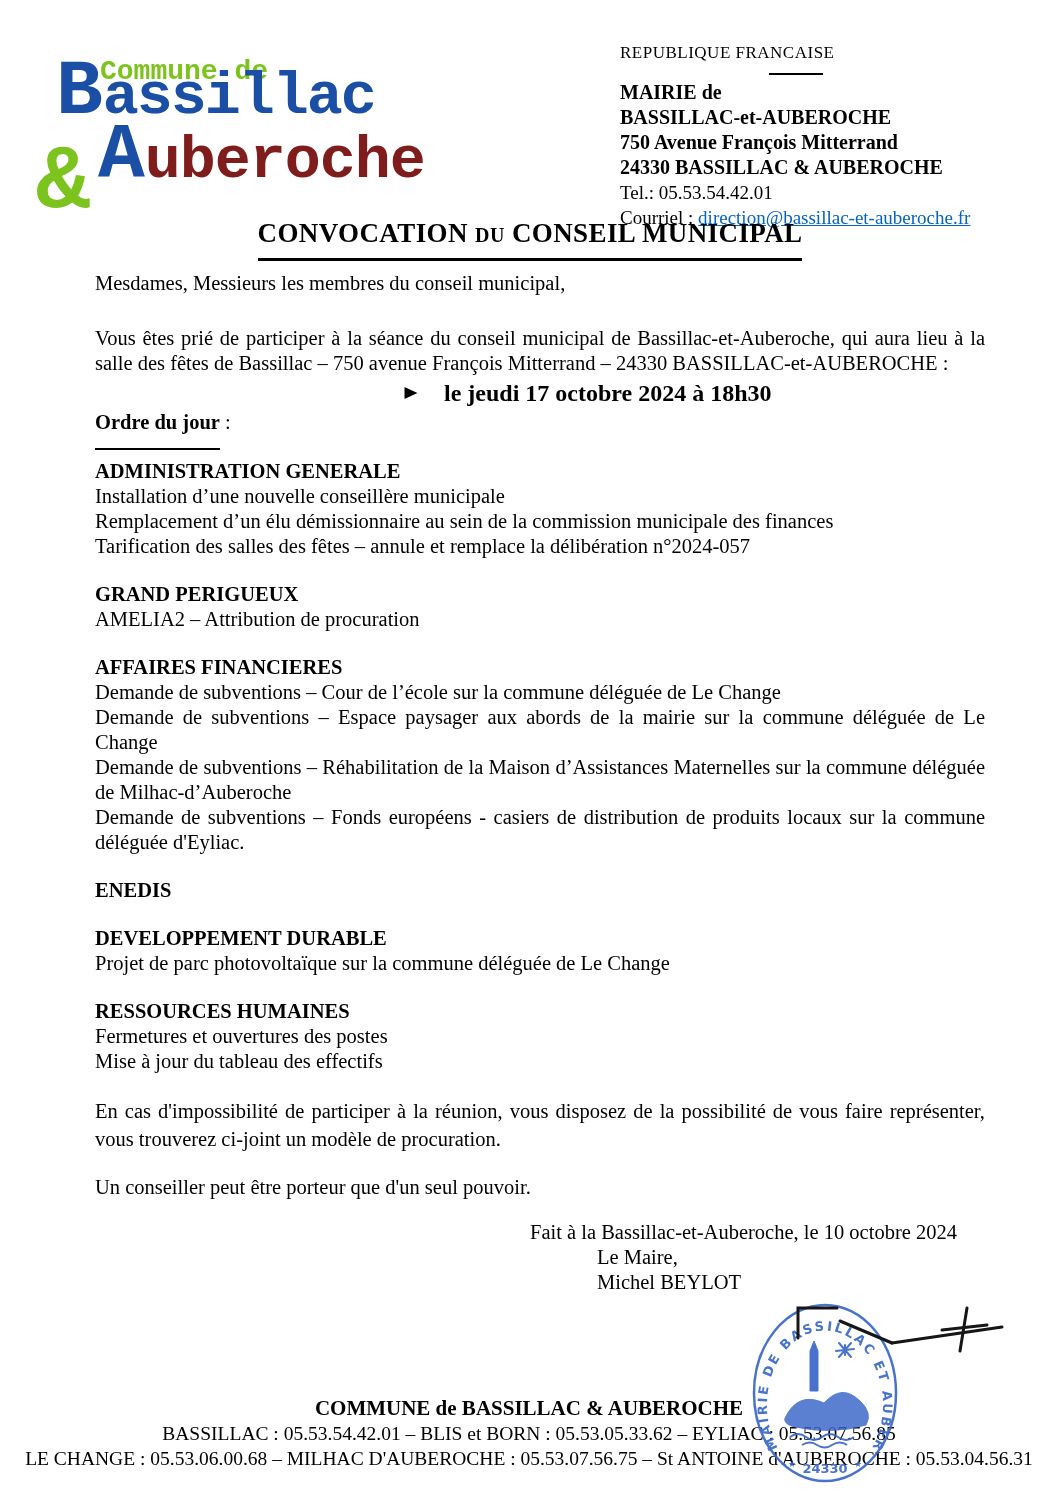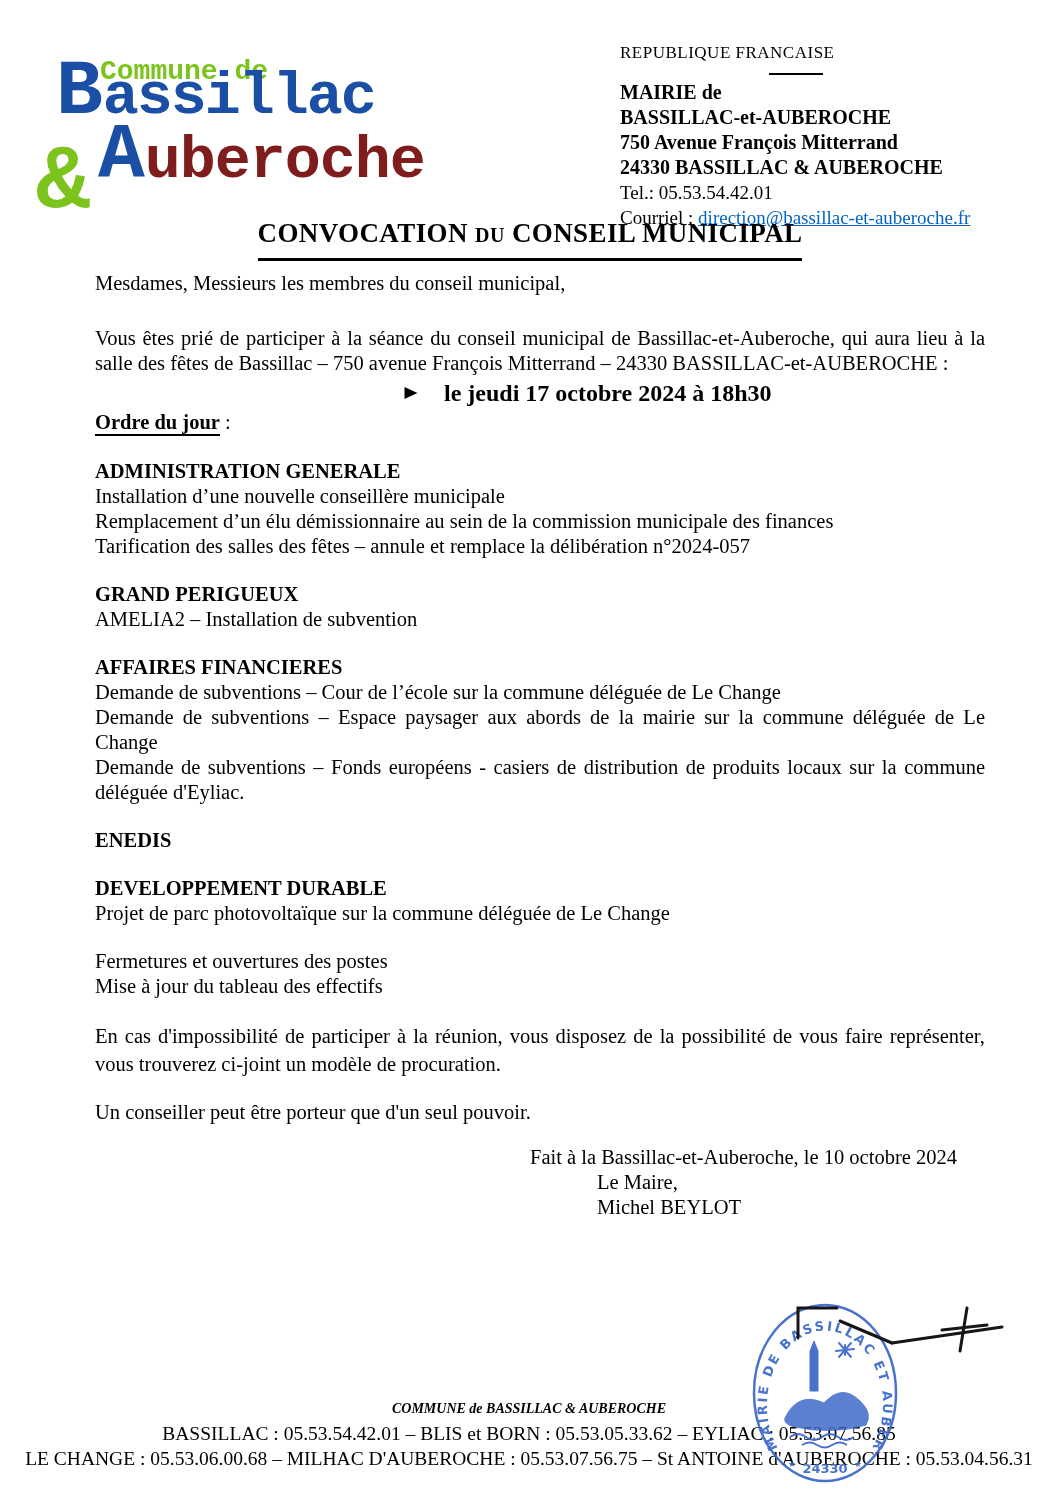--- a/index.html
+++ b/index.html
@@ -42,7 +42,7 @@
   .intro { text-align:justify; }
   .date-line { font-weight:bold; font-size:24px; line-height:34px; padding-left:308px; white-space:nowrap; }
   .date-line .bullet { display:inline-block; margin-right:24px; }
-  .ordre-label { font-weight:bold; border-bottom:2.5px solid #000; padding-bottom:1px; }
+  .ordre-label { font-weight:bold; border-bottom:2.5px solid #000; padding-bottom:15px; }
   .ordre { margin-bottom:24px !important; }
   .sec { margin:0 0 23px 0; }
   .sec-h { font-weight:bold; }

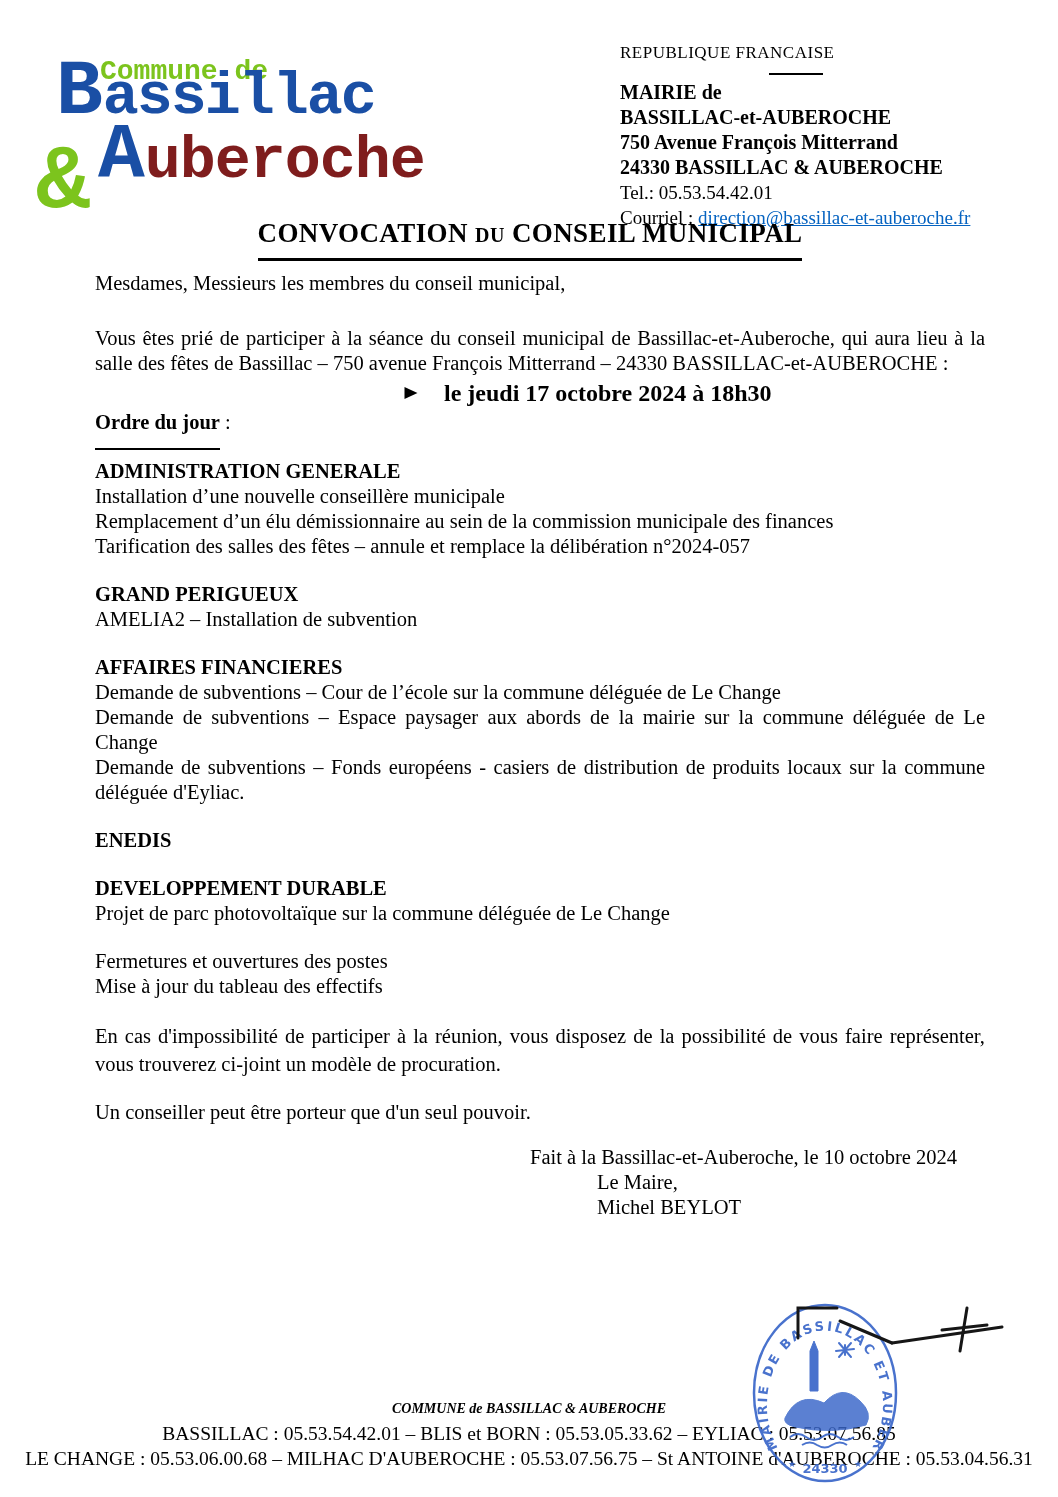--- a/index.html
+++ b/index.html
@@ -113,7 +113,7 @@
 
     <div class="sec">
       <p class="sec-h">GRAND PERIGUEUX</p>
-      <p class="sec-i">AMELIA2 – Installation de subvention</p>
+      <p class="sec-i">AMELIA2 – Attribution de procuration</p>
     </div>
 
     <div class="sec">

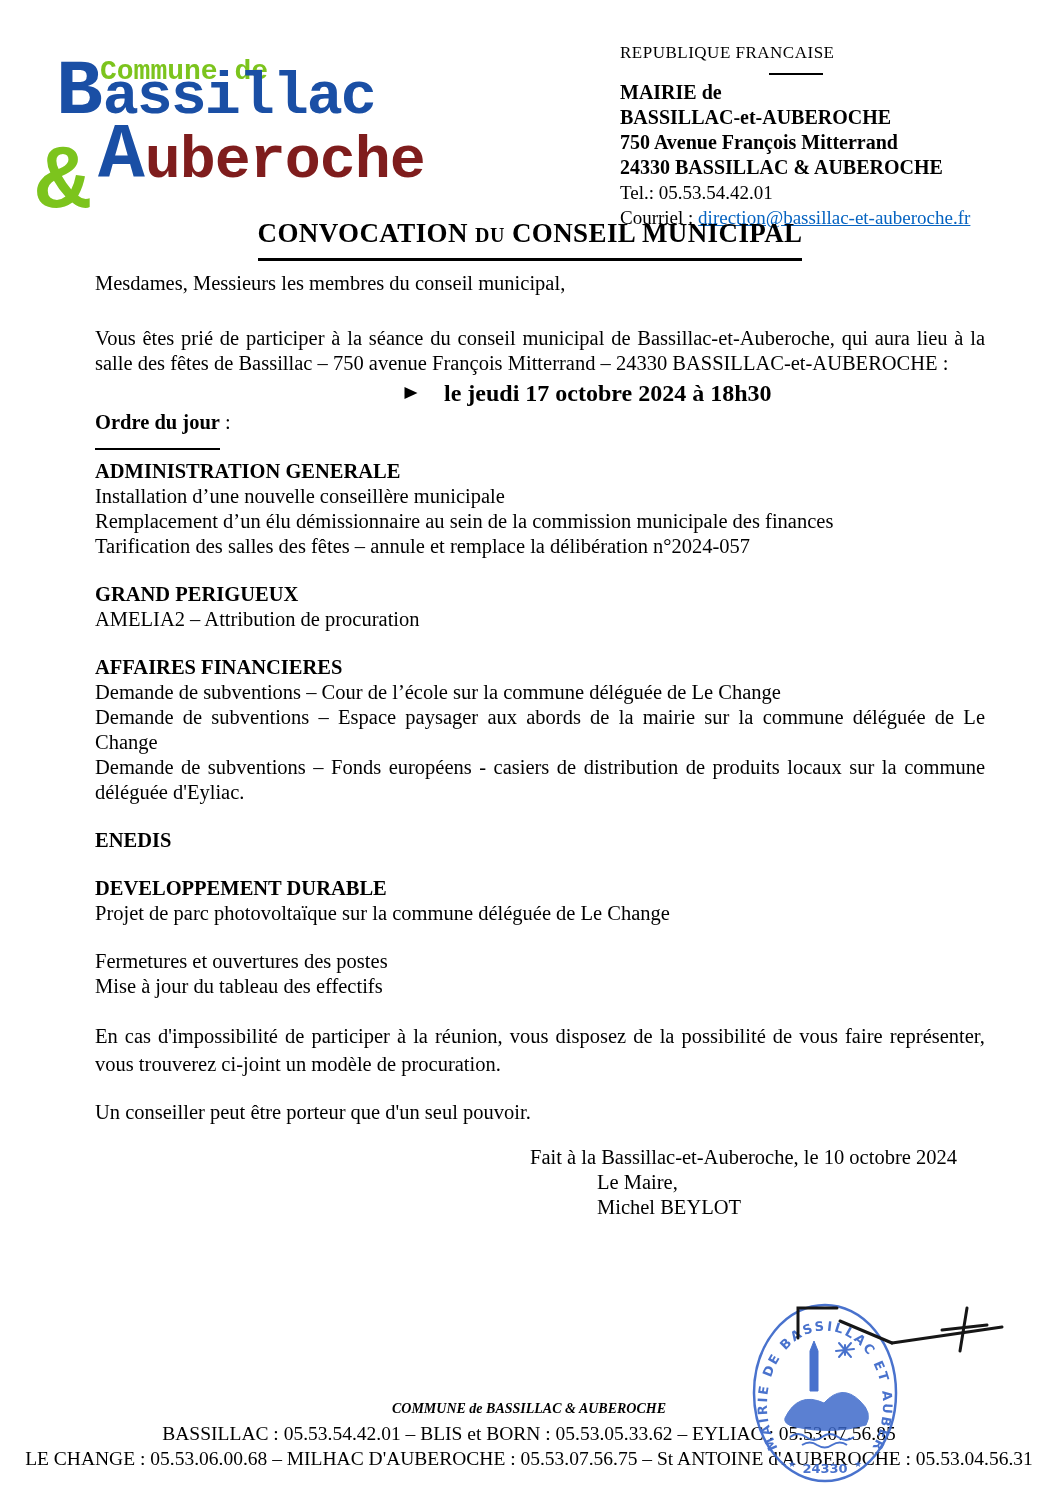--- a/index.html
+++ b/index.html
@@ -120,6 +120,7 @@
       <p class="sec-h">AFFAIRES FINANCIERES</p>
       <p class="sec-i">Demande de subventions – Cour de l’école sur la commune déléguée de Le Change</p>
       <p class="sec-i">Demande de subventions – Espace paysager aux abords de la mairie sur la commune déléguée de Le Change</p>
+      <p class="sec-i">Demande de subventions – Réhabilitation de la Maison d’Assistances Maternelles sur la commune déléguée de Milhac-d’Auberoche</p>
       <p class="sec-i">Demande de subventions – Fonds européens - casiers de distribution de produits locaux sur la commune déléguée d'Eyliac.</p>
     </div>
 

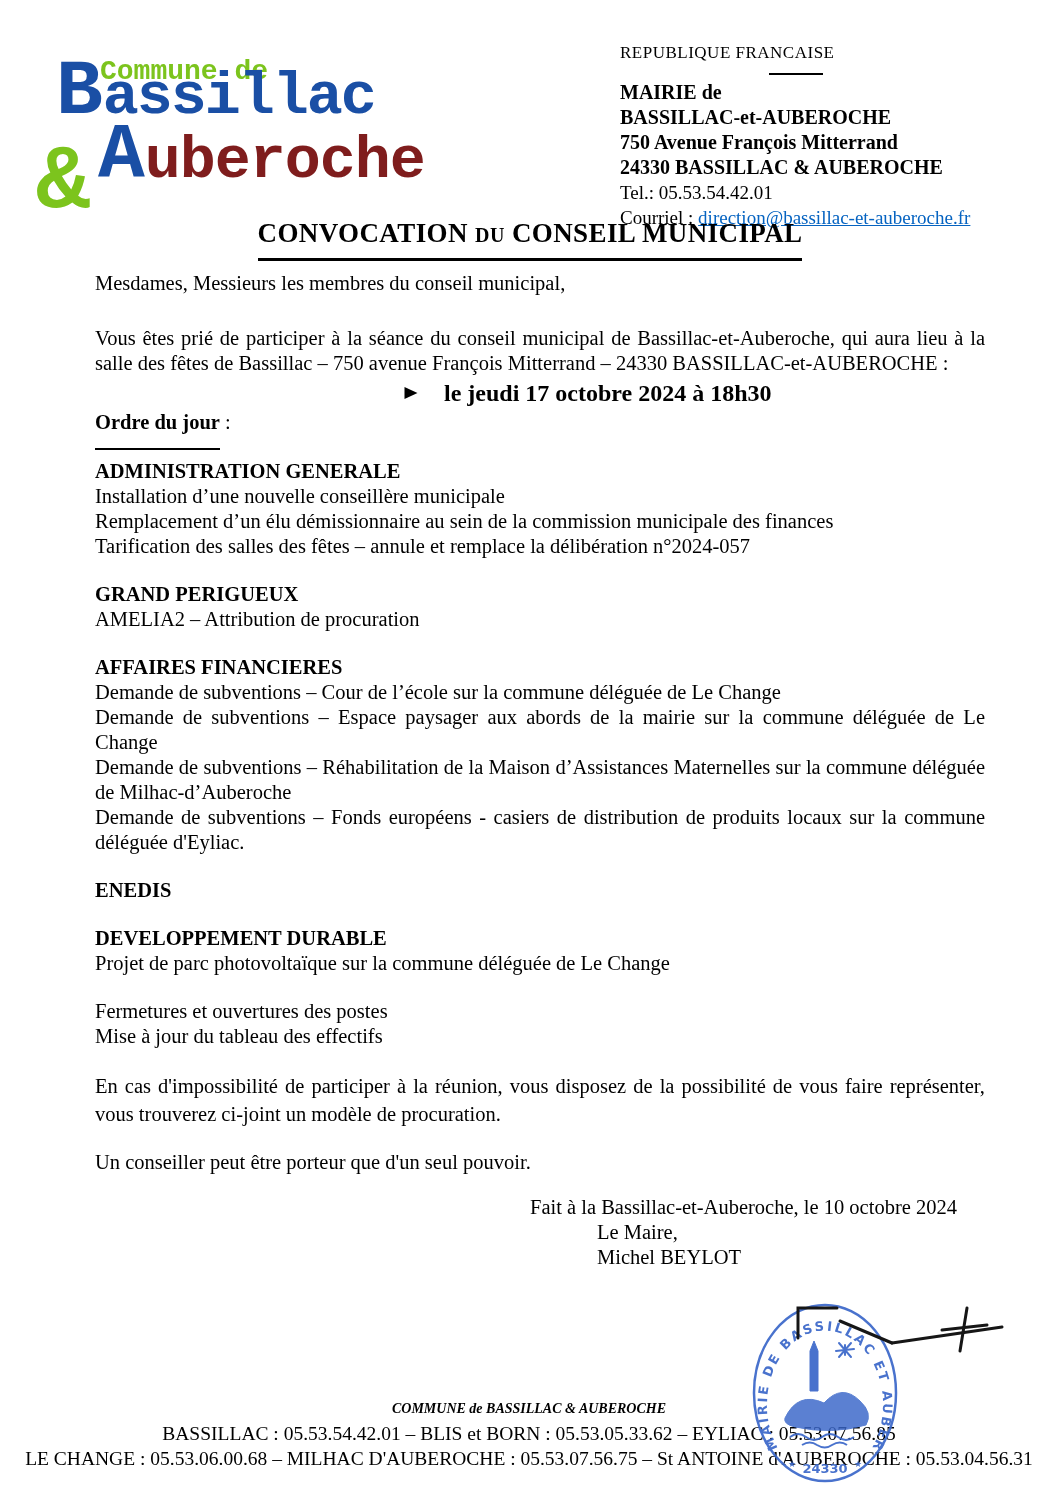--- a/index.html
+++ b/index.html
@@ -134,6 +134,7 @@
     </div>
 
     <div class="sec">
+      <p class="sec-h">RESSOURCES HUMAINES</p>
       <p class="sec-i">Fermetures et ouvertures des postes</p>
       <p class="sec-i">Mise à jour du tableau des effectifs</p>
     </div>

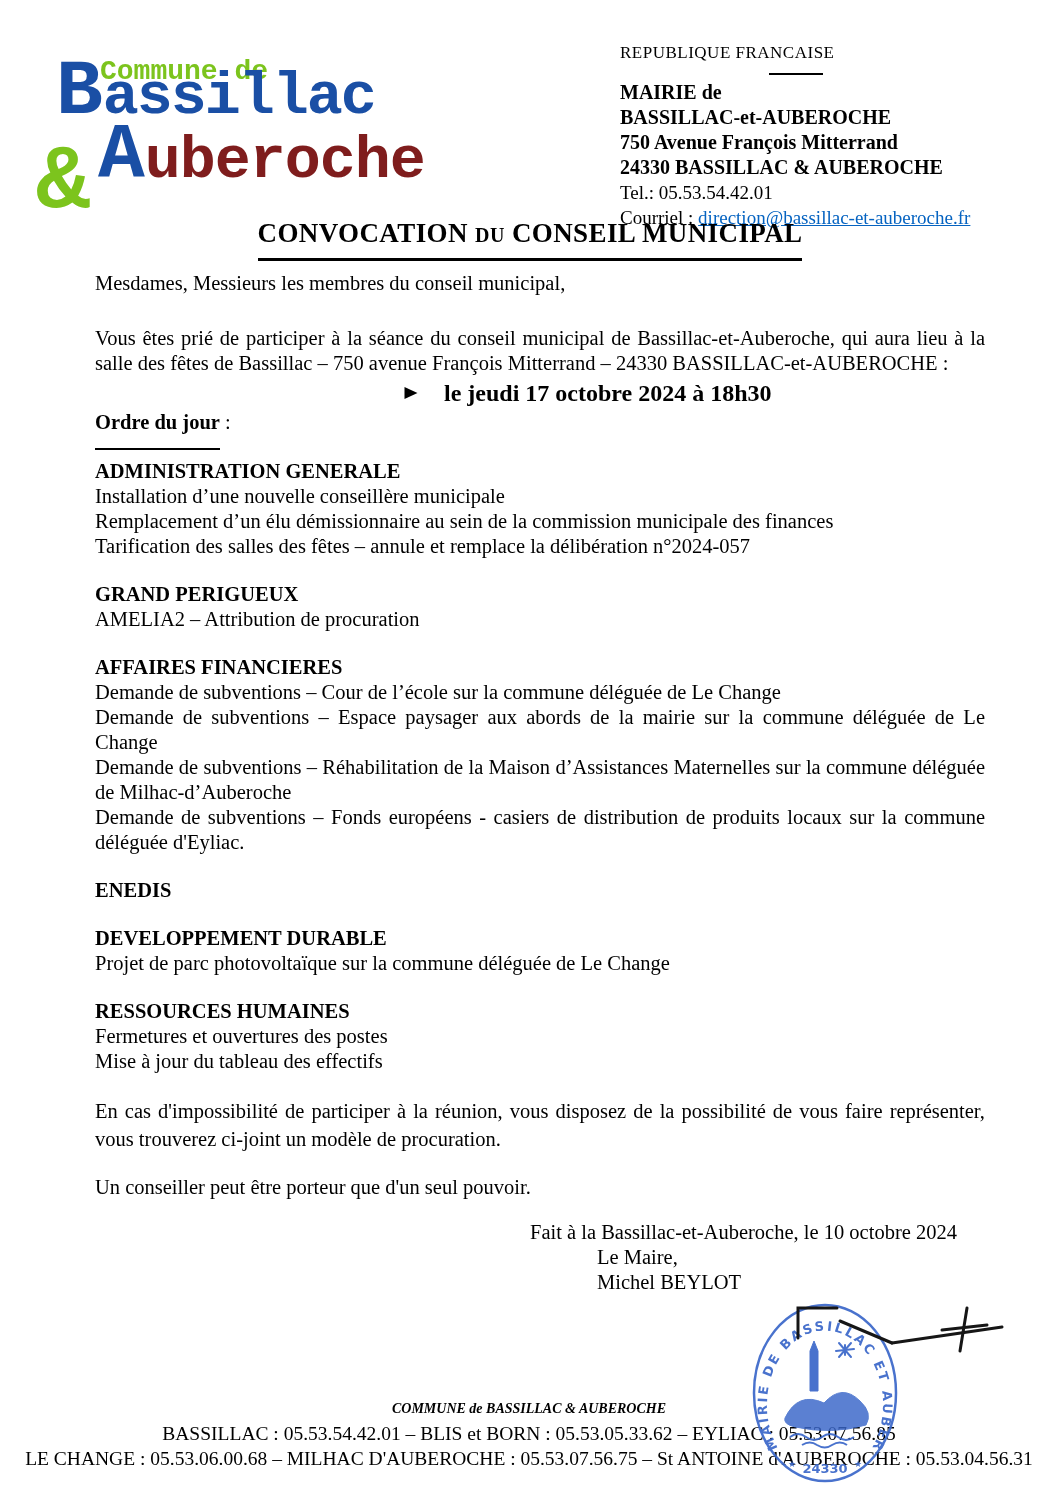--- a/index.html
+++ b/index.html
@@ -55,7 +55,7 @@
 
   
   .footer { position:absolute; left:0; top:1396px; width:1058px; text-align:center; line-height:25px; }
-  .ft-1 { font-weight:bold; font-size:14px;font-style:italic; }
+  .ft-1 { font-weight:bold; font-size:21px; }
   .ft-2 { font-size:19.5px; }
 
   

